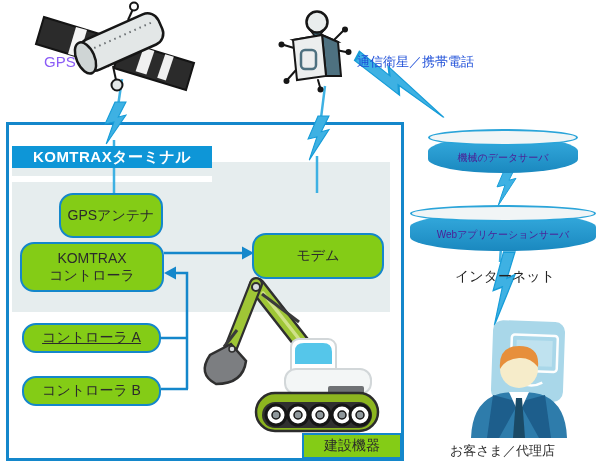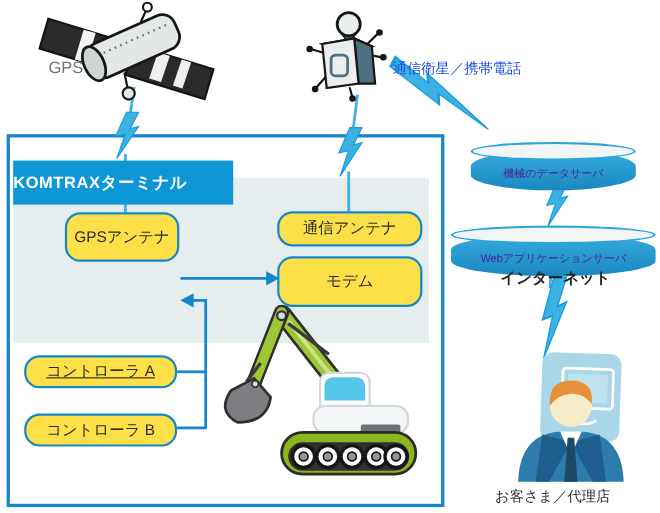--- a/index.html
+++ b/index.html
@@ -65,7 +65,7 @@
   .cyl-web{left:410px;top:205px;width:186px;height:46px;}
   
   .lbl{z-index:6;white-space:nowrap;}
-  .lbl-gps{left:44px;top:53px;font-size:15px;color:#737373;}
+  .lbl-gps{left:44px;top:53px;font-size:15px;color:#8b5cf6;}
   .lbl-sat{left:357px;top:53px;font-size:13px;color:#1d4ed8;}
   .lbl-internet{left:455px;top:244px;width:100px;text-align:right;font-size:14px;color:#222;font-weight:bold;}
   .lbl-customer{left:450px;top:442px;width:115px;font-size:13px;color:#2d2d2d;}

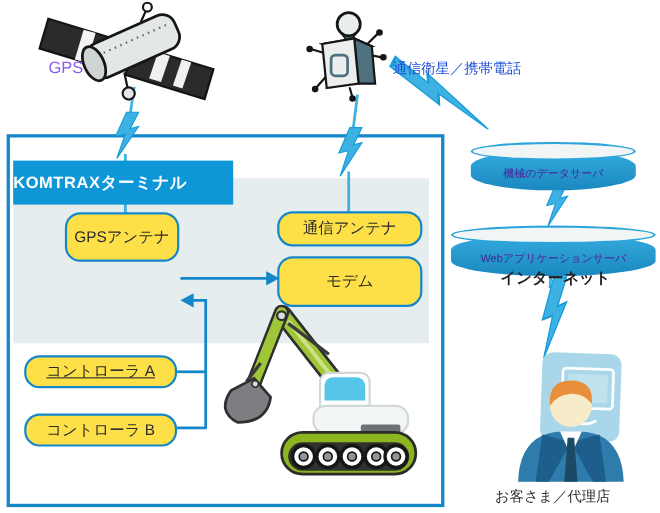--- a/index.html
+++ b/index.html
@@ -25,9 +25,9 @@
   }
   #layer-svg{left:0;top:0;z-index:3;}
   .band{
-    left:12px;top:146px;width:200px;height:40px;
+    left:12px;top:146px;width:200px;height:22px;
     background:#0e96d7;color:#ffffff;font-size:15px;font-weight:bold;
-    display:flex;align-items:center;justify-content:flex-start;
+    display:flex;align-items:center;justify-content:center;
     letter-spacing:.5px;z-index:4;
   }
   .node{

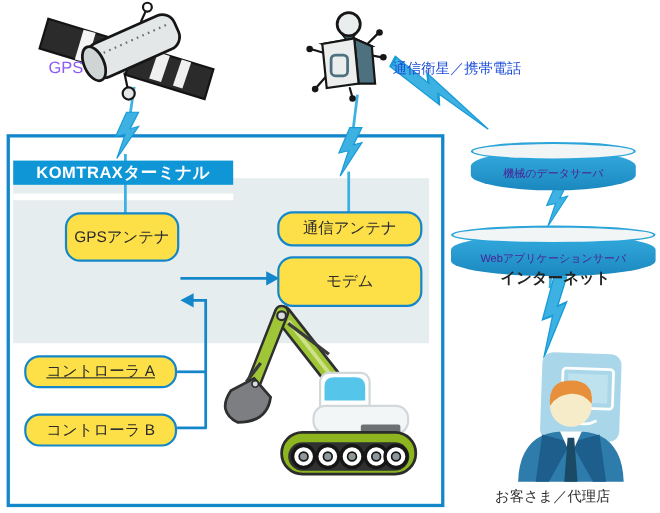--- a/index.html
+++ b/index.html
@@ -31,7 +31,7 @@
     letter-spacing:.5px;z-index:4;
   }
   .node{
-    border:2.5px solid #1487cb;border-radius:14px;background:#fde047;
+    border:2.5px solid #1487cb;border-radius:14px;background:#84cc16;
     display:flex;align-items:center;justify-content:center;
     font-size:14px;z-index:5;text-align:center;line-height:1.25;
     box-sizing:border-box;

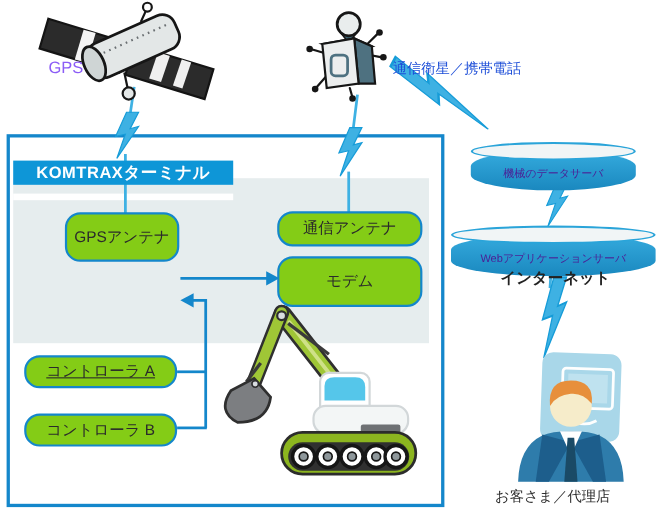--- a/index.html
+++ b/index.html
@@ -204,9 +204,6 @@
   <div class="abs node gps-antenna">
     <span>GPSアンテナ</span>
   </div>
-  <div class="abs node comm-antenna">
-    <span>通信アンテナ</span>
-  </div>
   <div class="abs node modem">
     <span>モデム</span>
   </div>

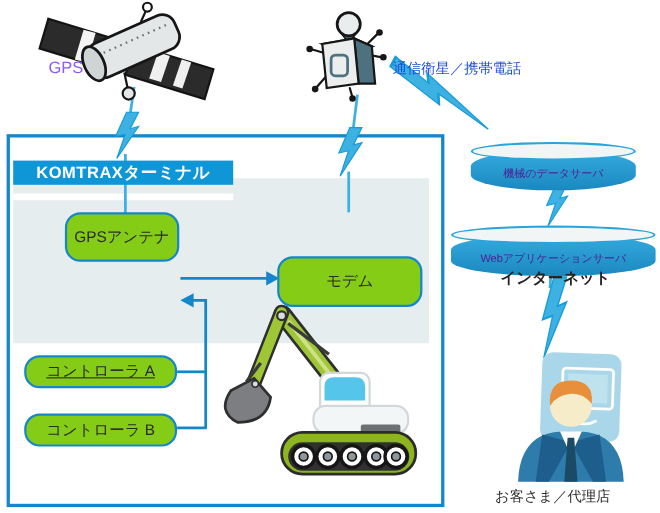--- a/index.html
+++ b/index.html
@@ -204,6 +204,10 @@
   <div class="abs node gps-antenna">
     <span>GPSアンテナ</span>
   </div>
+  <div class="abs node komtrax-controller">
+    <span>KOMTRAX</span>
+    <span>コントローラ</span>
+  </div>
   <div class="abs node modem">
     <span>モデム</span>
   </div>

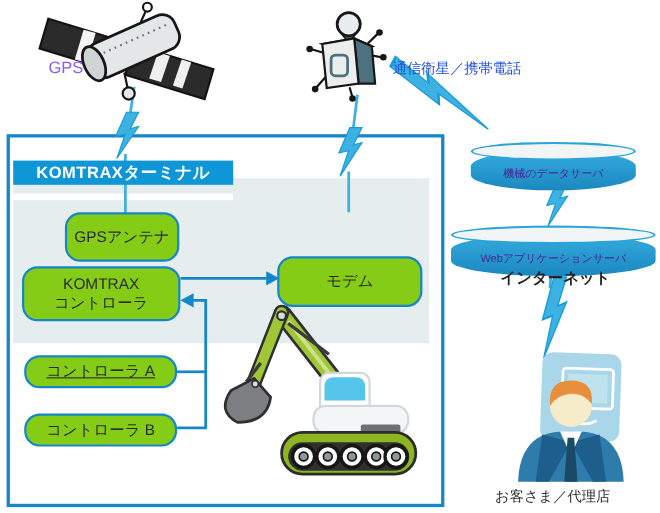--- a/index.html
+++ b/index.html
@@ -67,7 +67,7 @@
   .lbl{z-index:6;white-space:nowrap;}
   .lbl-gps{left:44px;top:53px;font-size:15px;color:#8b5cf6;}
   .lbl-sat{left:357px;top:53px;font-size:13px;color:#1d4ed8;}
-  .lbl-internet{left:455px;top:244px;width:100px;text-align:right;font-size:14px;color:#222;font-weight:bold;}
+  .lbl-internet{left:455px;top:268px;width:100px;text-align:right;font-size:14px;color:#222;}
   .lbl-customer{left:450px;top:442px;width:115px;font-size:13px;color:#2d2d2d;}
 </style>
 </head>

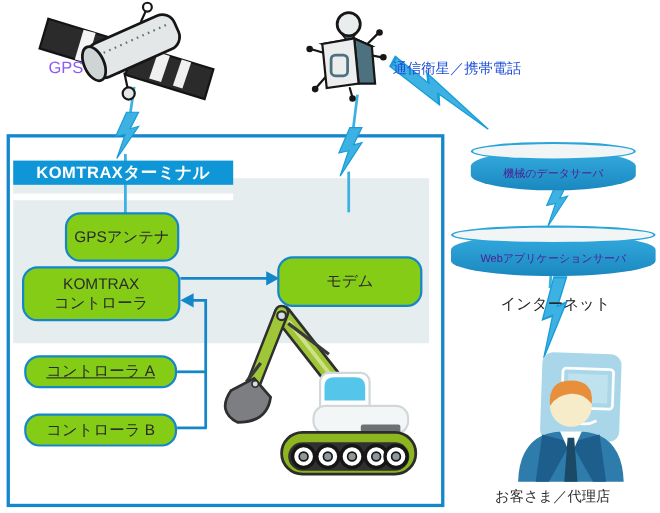--- a/index.html
+++ b/index.html
@@ -217,6 +217,9 @@
   <div class="abs node controller-b">
     <span>コントローラ B</span>
   </div>
+  <div class="abs node square equipment-box">
+    <span>建設機器</span>
+  </div>
 
   <div class="abs cyl cyl-data">
     <div class="cyl-body"></div>

